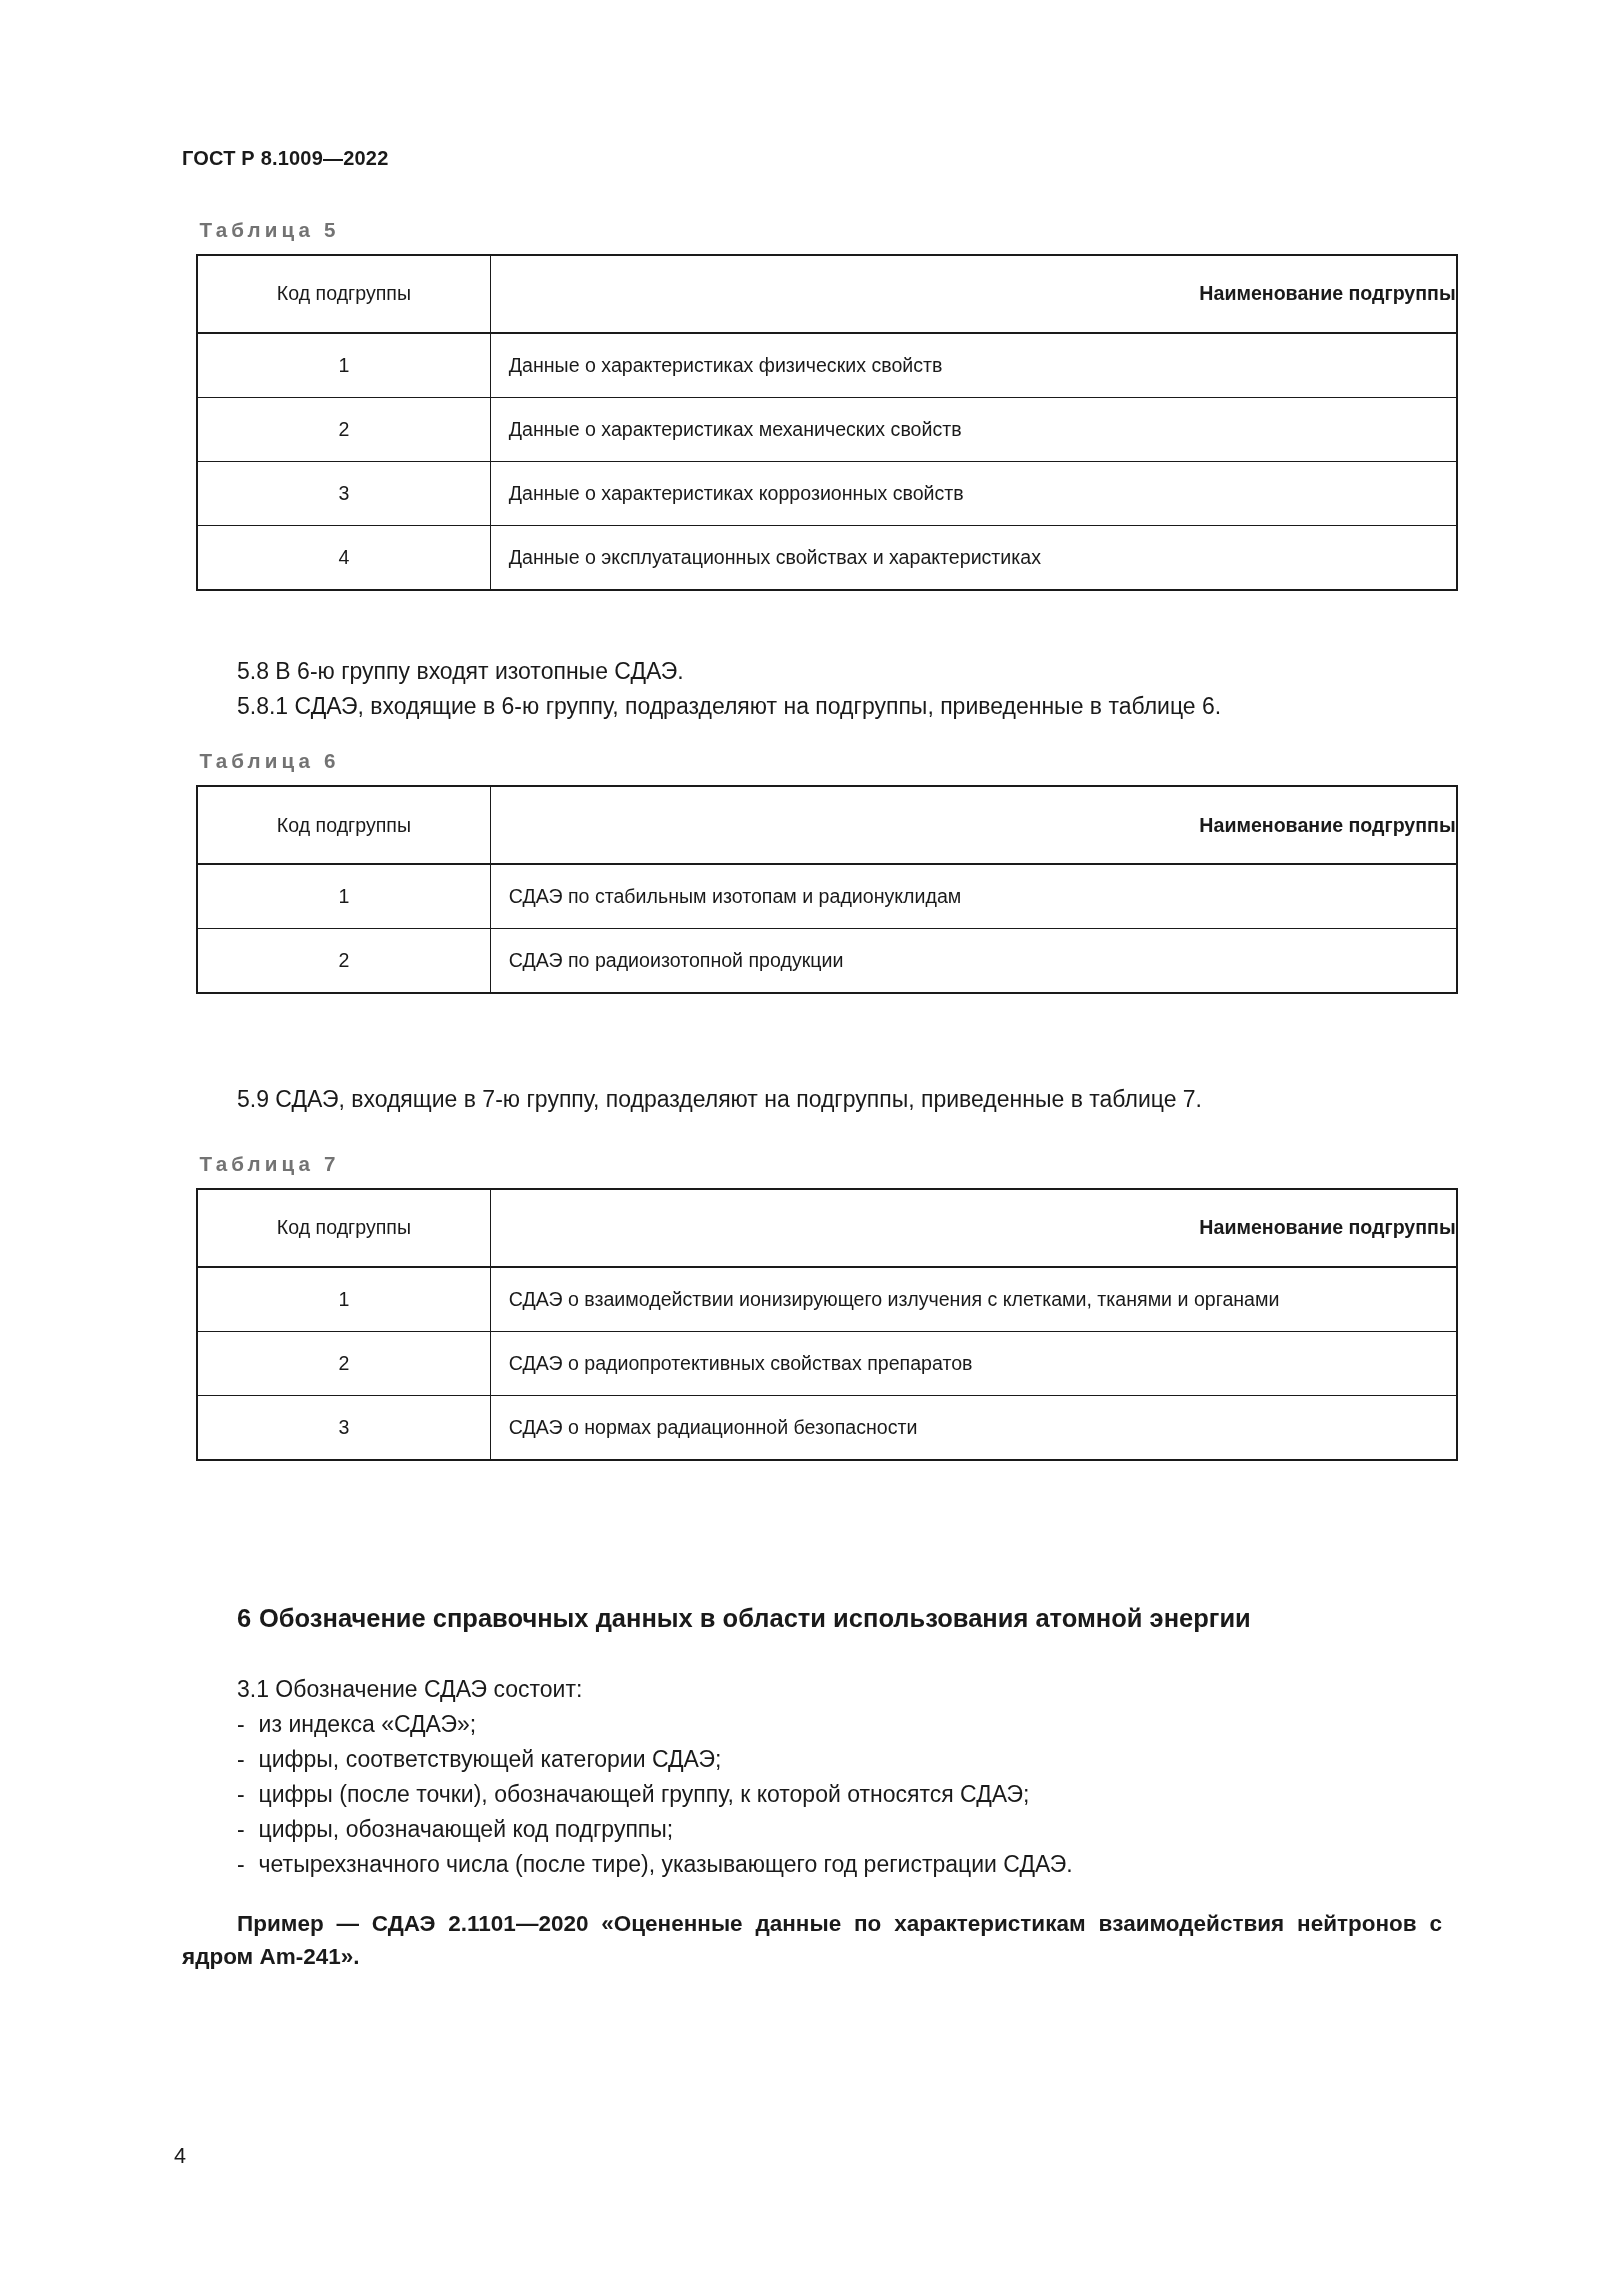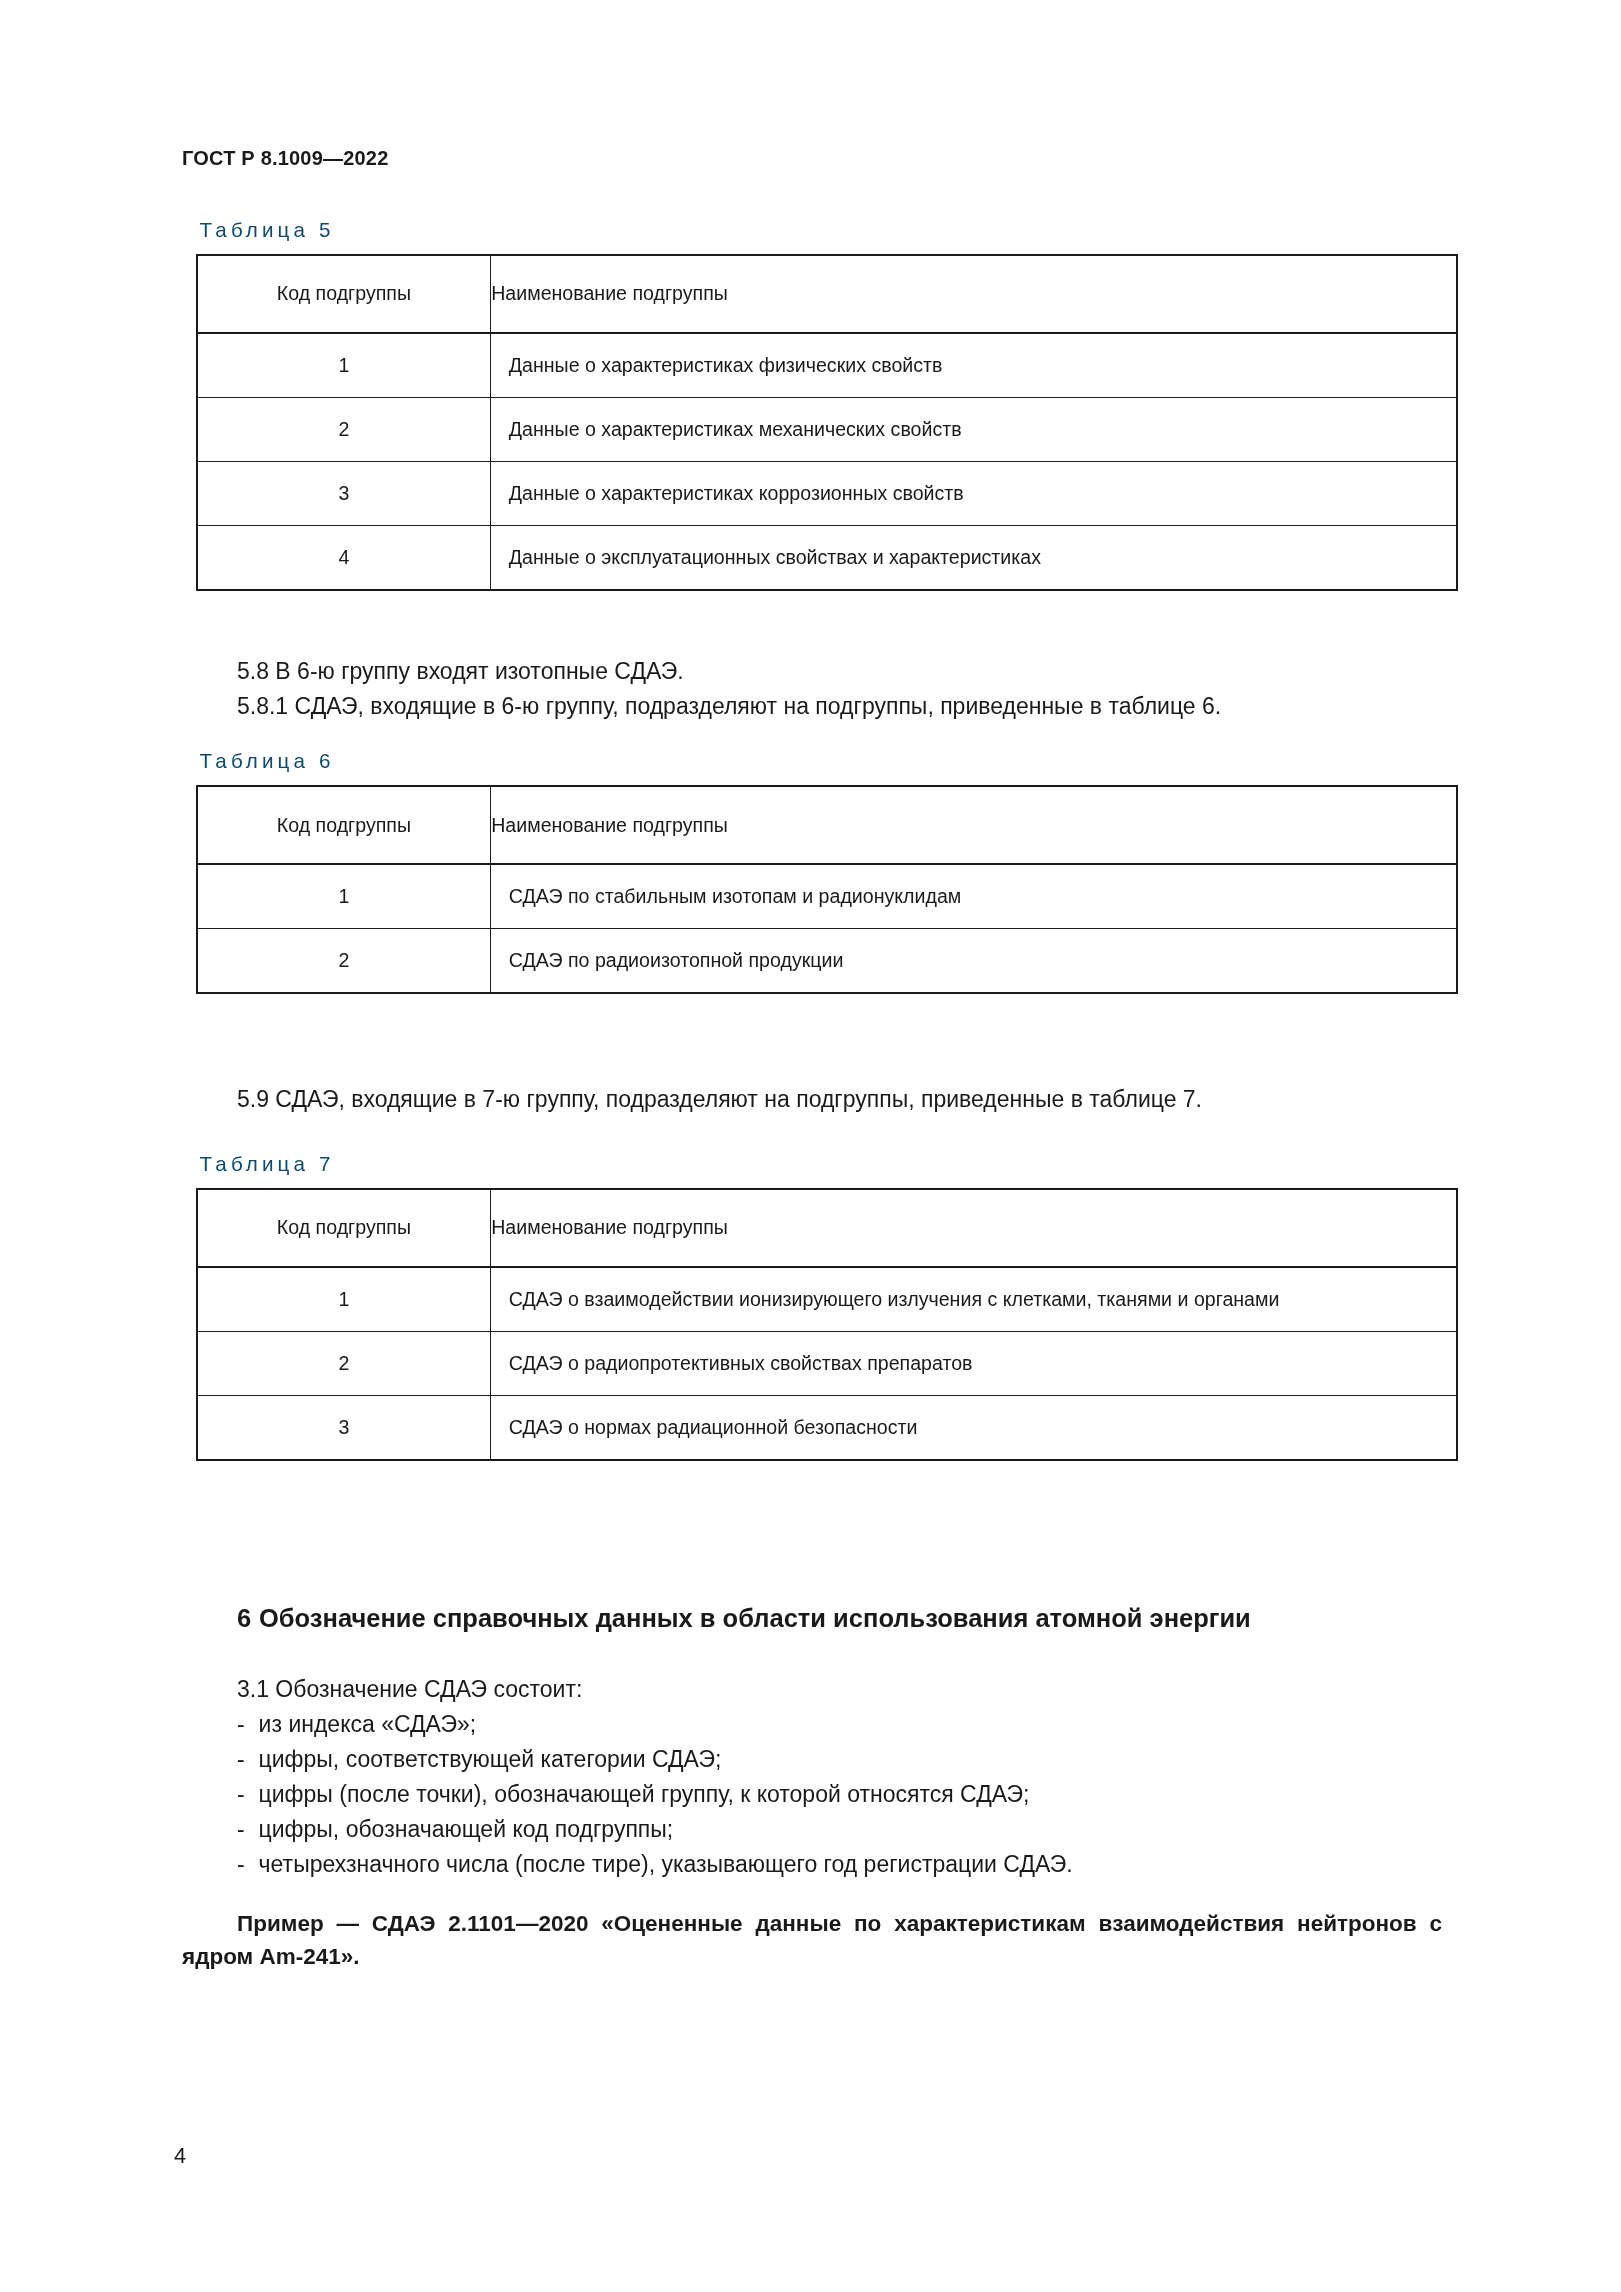--- a/index.html
+++ b/index.html
@@ -42,9 +42,10 @@
   .table-caption {
     font-size: 20.6px;
     letter-spacing: 4.1px;
-    color: #0c4a6e;
+    color: #737373;
     margin: 0 0 11.8px 17.6px;
     white-space: nowrap;
+    font-weight: bold;
   }
   .table-caption .cap-num {
     letter-spacing: 0;

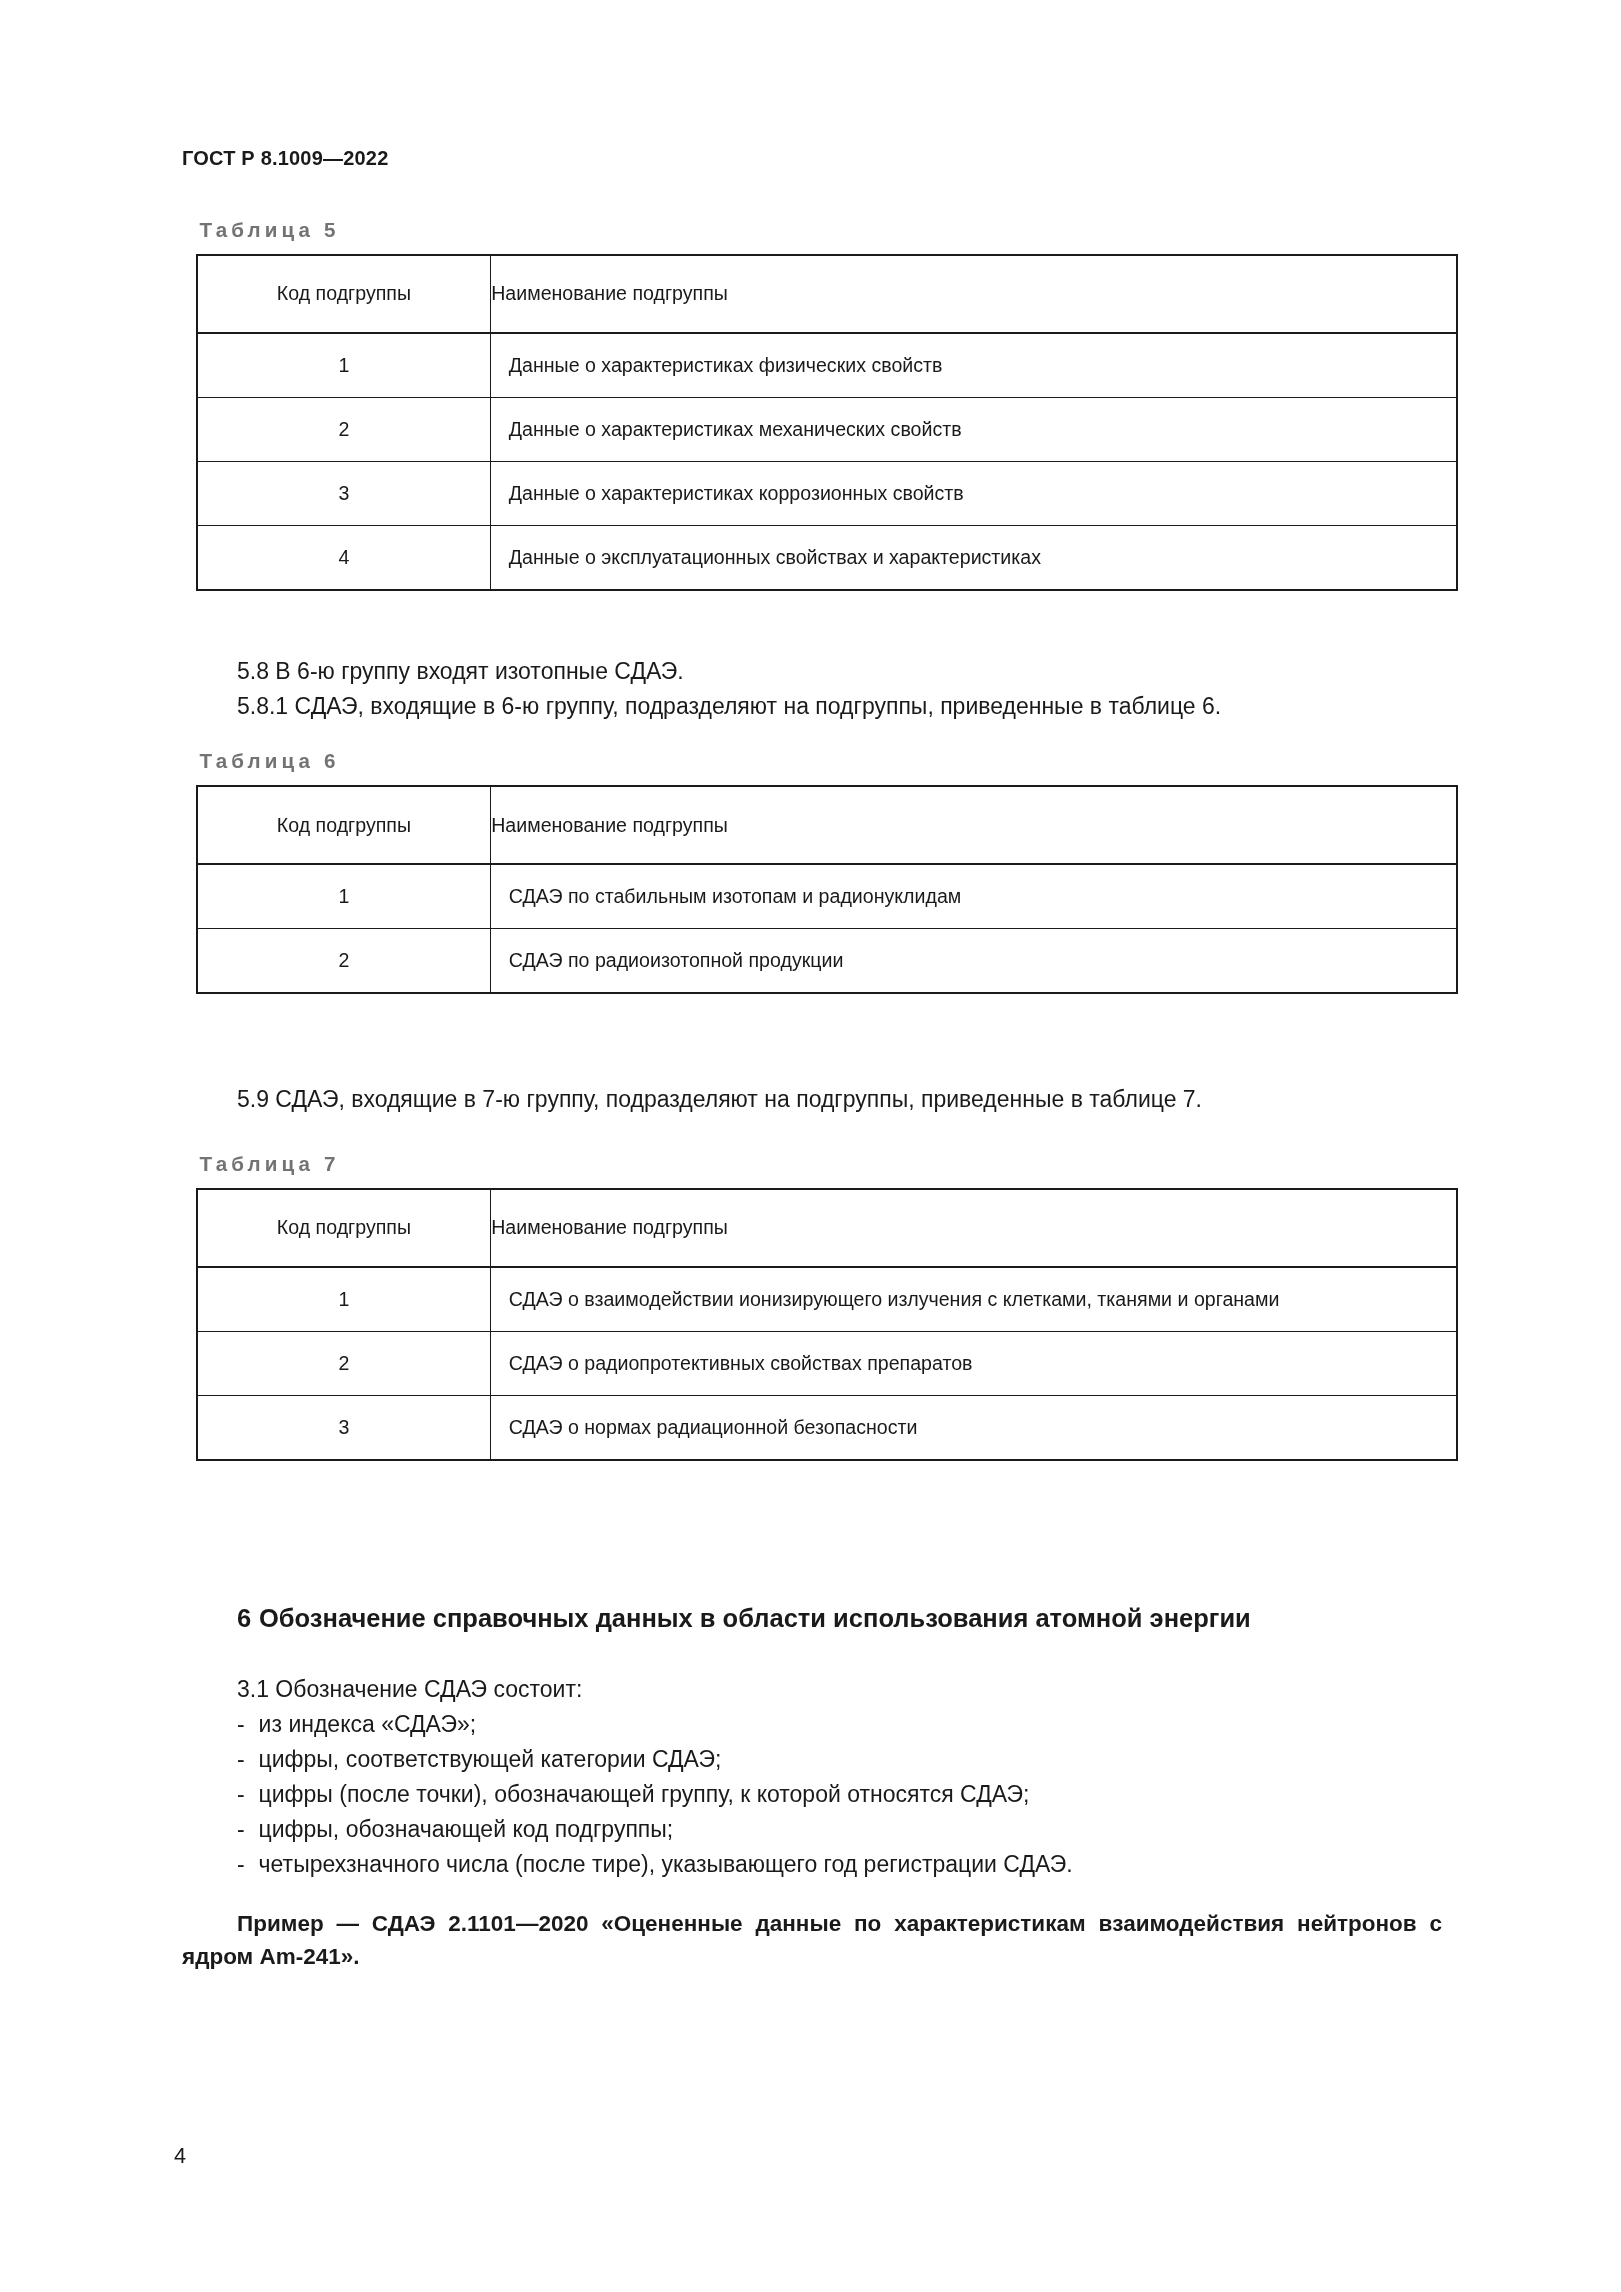--- a/index.html
+++ b/index.html
@@ -74,7 +74,7 @@
     border-bottom-width: 2.9px;
     text-align: center;
   }
-  table.gost thead th.h-name { text-align: left; }
+  table.gost thead th.h-name { text-align: right; font-weight: bold; }
   table.gost tbody td { height: 63px; }
   table.gost tbody td.cell-code {
     text-align: center;

